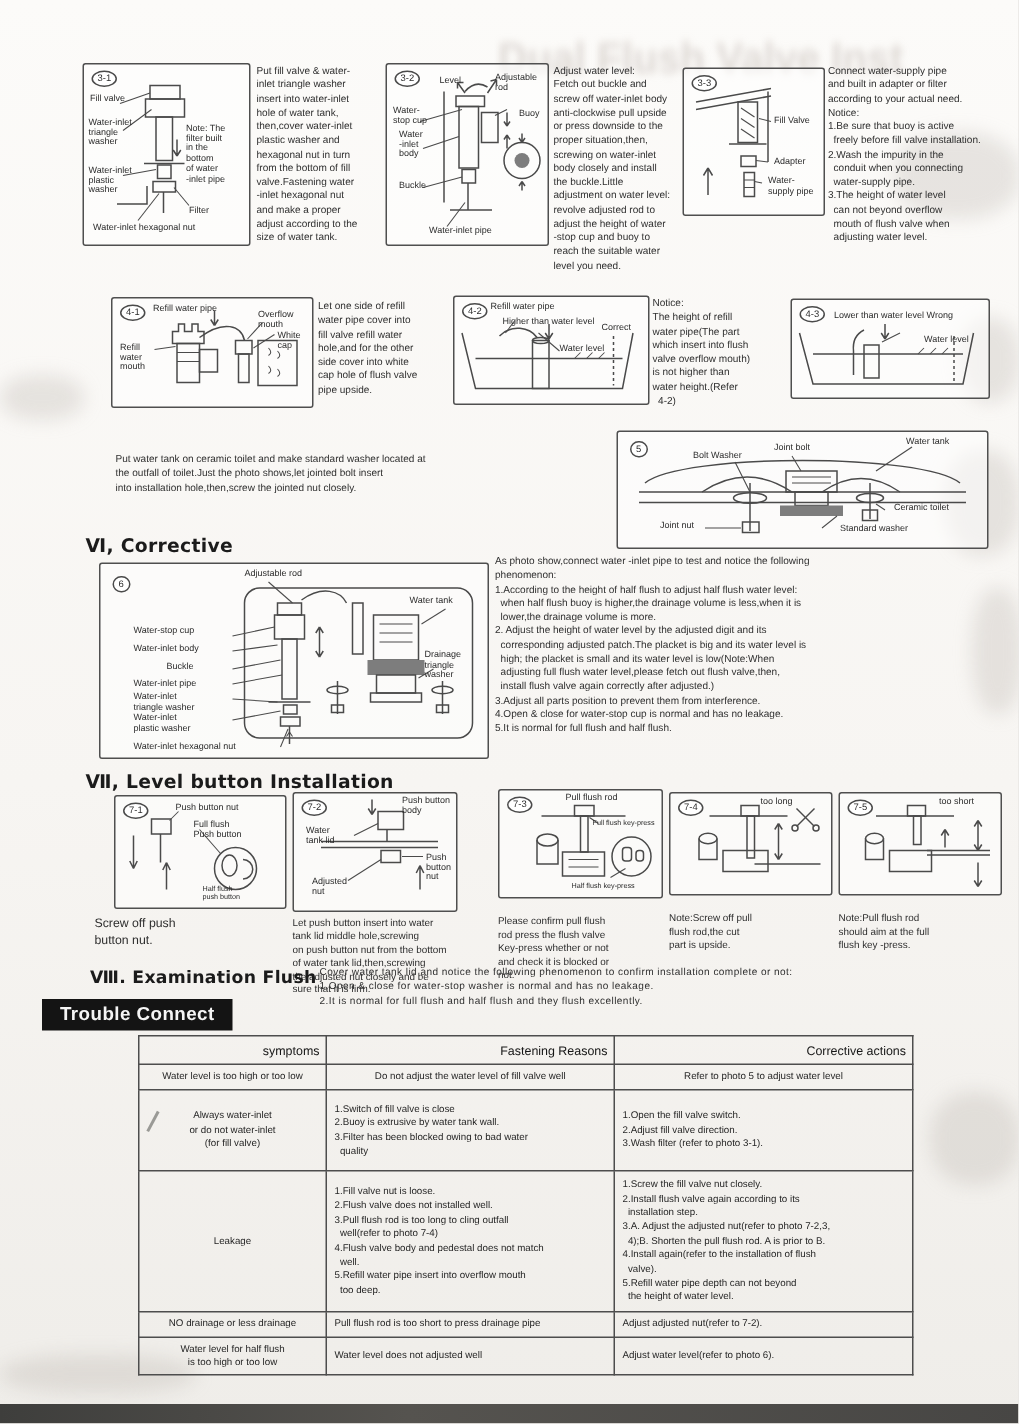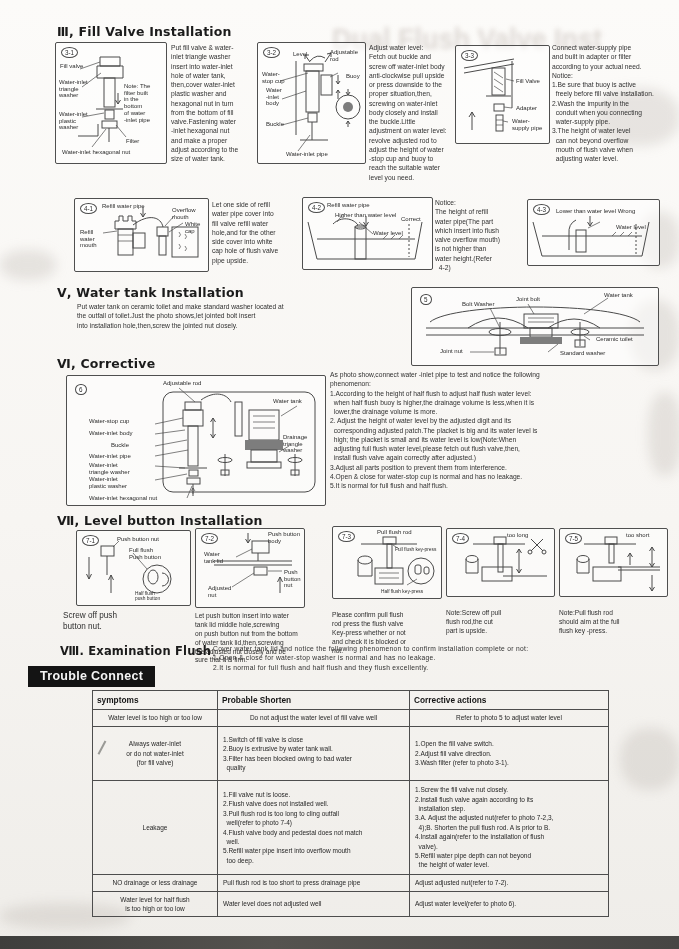--- a/index.html
+++ b/index.html
@@ -49,7 +49,6 @@
   <div class="smudge" style="left:0px;top:250px;width:56px;height:30px;"></div>
   <div class="smudge" style="left:0px;top:903px;width:130px;height:26px;"></div>
 
-  <div class="h1" style="left:57px;top:24px;">Ⅲ, Fill Valve Installation</div>
 
   <div class="fig" style="left:55px;top:42px;width:110px;height:120px;">
     <svg class="art" viewBox="0 0 110 120">

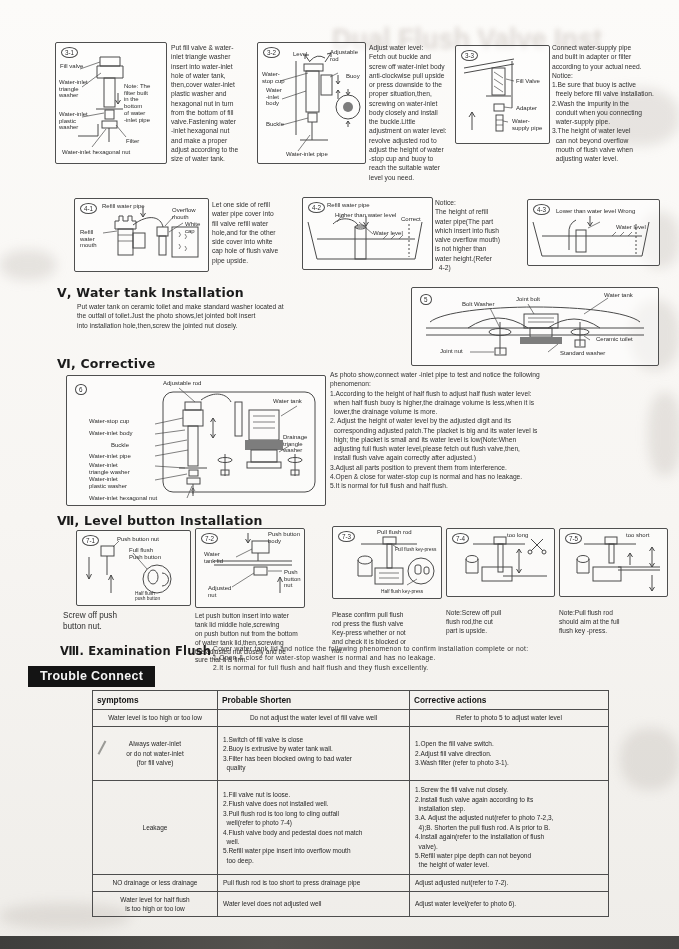--- a/index.html
+++ b/index.html
@@ -275,7 +275,6 @@
     <span class="lbl" style="left:88px;top:24px;">Water level</span>
   </div>
 
-  <div class="h1" style="left:57px;top:285px;">Ⅴ, Water tank Installation</div>
   <div class="txt" style="left:77px;top:302px;width:335px;">Put water tank on ceramic toilet and make standard washer located at
 the outfall of toilet.Just the photo shows,let jointed bolt insert
 into installation hole,then,screw the jointed nut closely.</div>

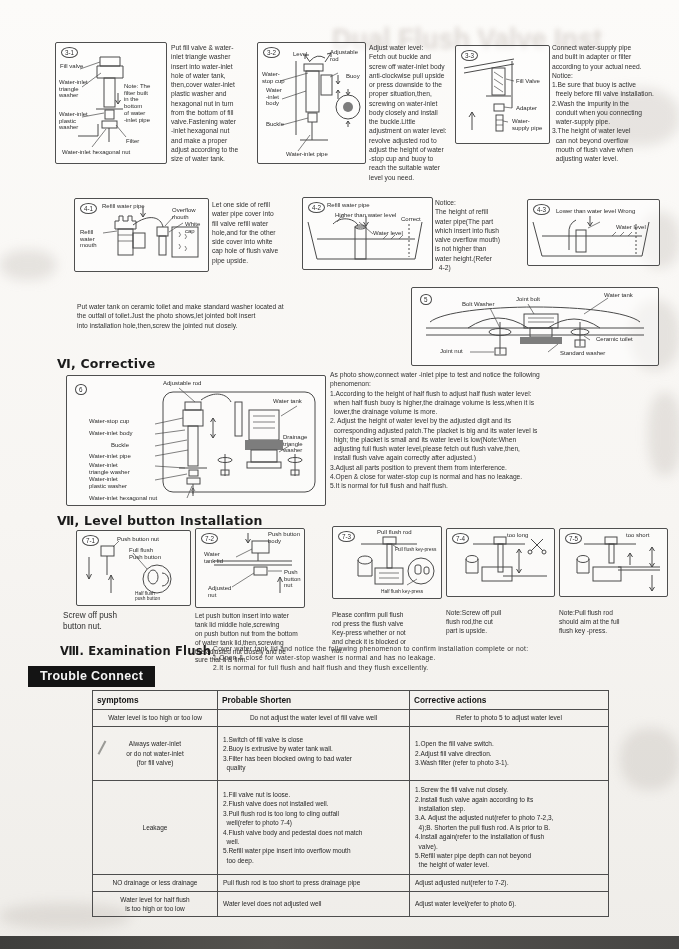--- a/index.html
+++ b/index.html
@@ -25,7 +25,7 @@
   table.tbl{position:absolute;left:92px;top:690px;border-collapse:collapse;table-layout:fixed;}
   .tbl th,.tbl td{border:1px solid #4d4d4d;font-size:6.5px;line-height:1.45;
                   padding:2px 5px;vertical-align:middle;color:#262626;white-space:pre-line;}
-  .tbl th{font-size:8.3px;font-weight:bold;text-align:left;padding:3px 4px;color:#161616;}
+  .tbl th{font-size:8.3px;font-weight:normal;text-align:right;padding:3px 4px;color:#161616;}
   .tbl td.sym{text-align:center;}
   .ghost{position:absolute;left:332px;top:24px;width:340px;font-weight:bold;font-size:27px;
          color:rgba(168,152,144,.34);filter:blur(2.5px);transform:scaleY(1.08);white-space:nowrap;}

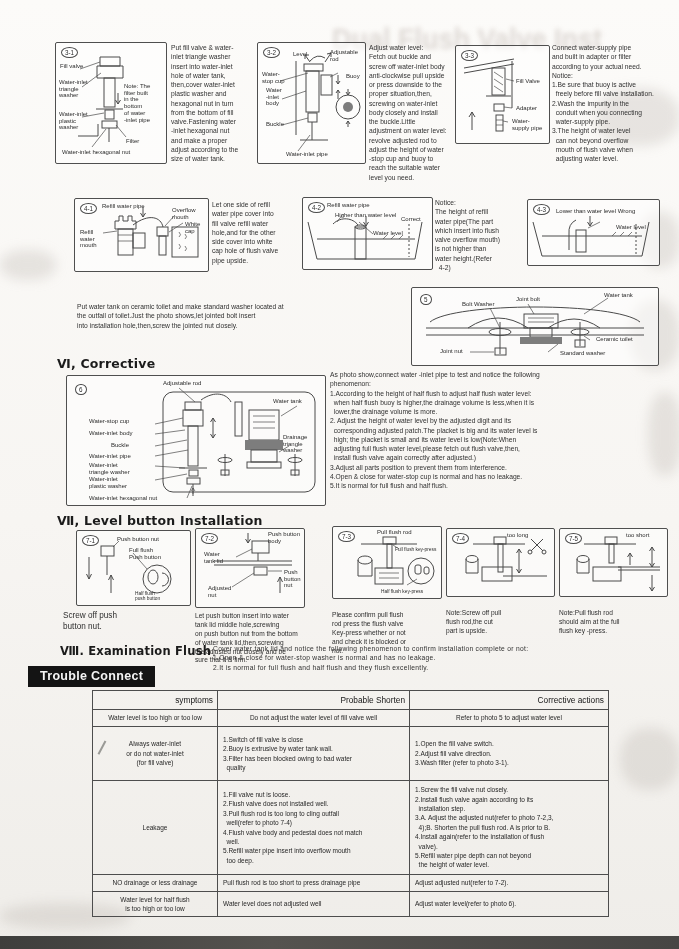--- a/index.html
+++ b/index.html
@@ -525,7 +525,7 @@
     <tbody>
         <tr style="height:17px;">
       <th>symptoms</th>
-      <th>Probable Shorten</th>
+      <th>Fastening Reasons</th>
       <th>Corrective actions</th>
     </tr>
     <tr style="height:17px;">

